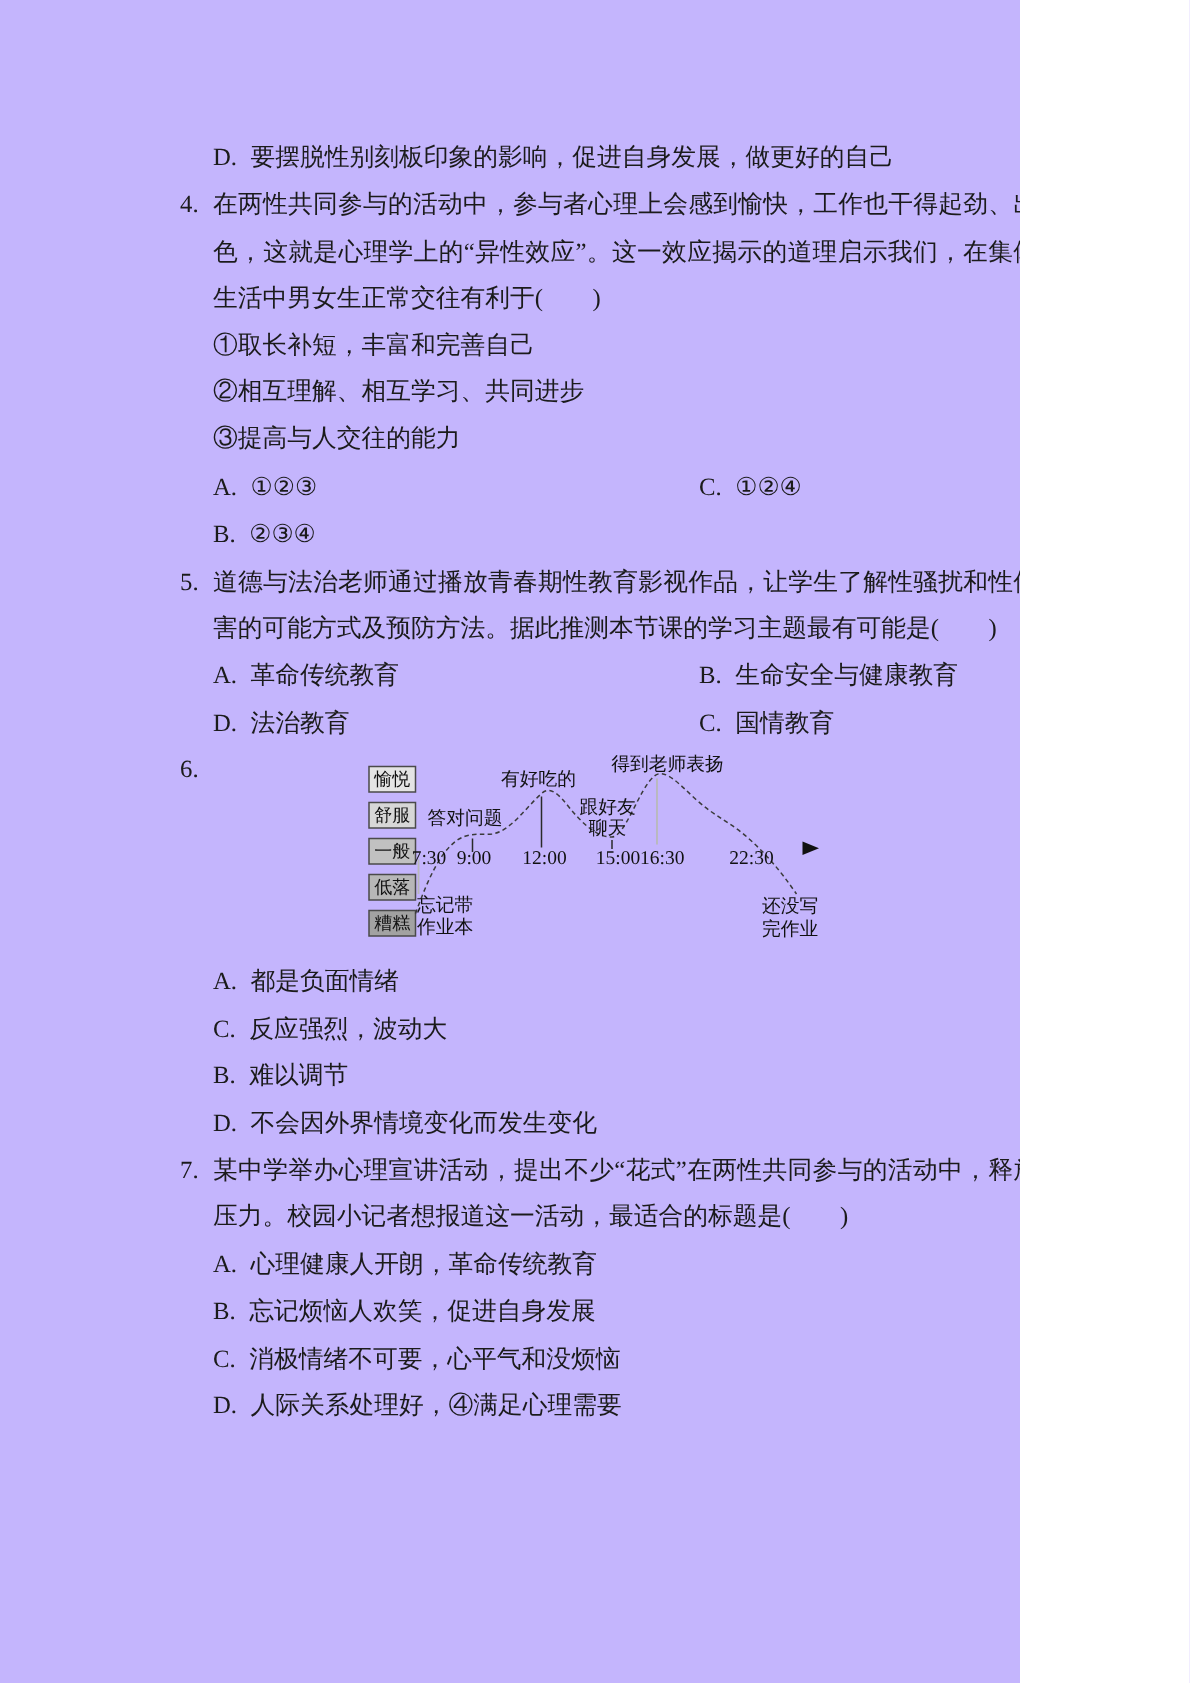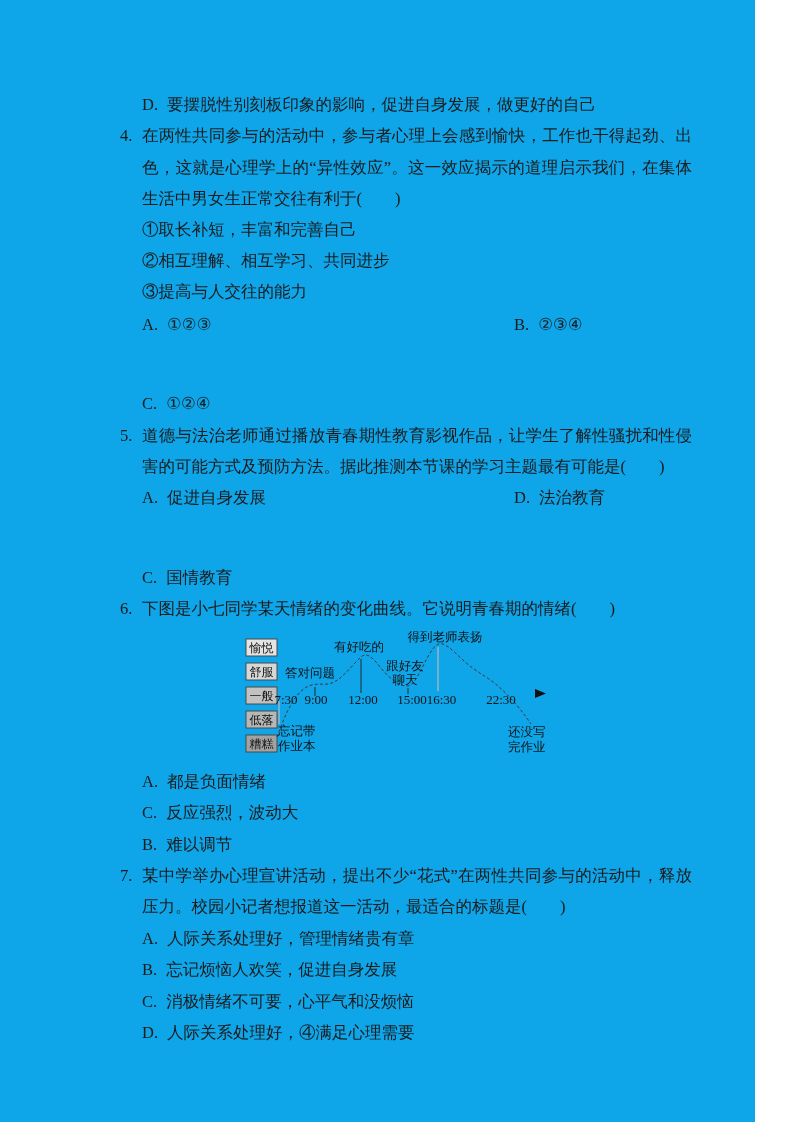--- a/index.html
+++ b/index.html
@@ -5,8 +5,8 @@
   html,body { margin:0; padding:0; background:#ffffff; }
   .page {
     position: relative;
-    width: 755px; height: 1122px;
-    background: #0ea5e9;
+    width: 680px; height: 1122px;
+    background: #c4b5fd;
     font-family: "Liberation Serif", "DejaVu Serif", serif;
     color: #1b1b1b;
     font-size: 16.5px;

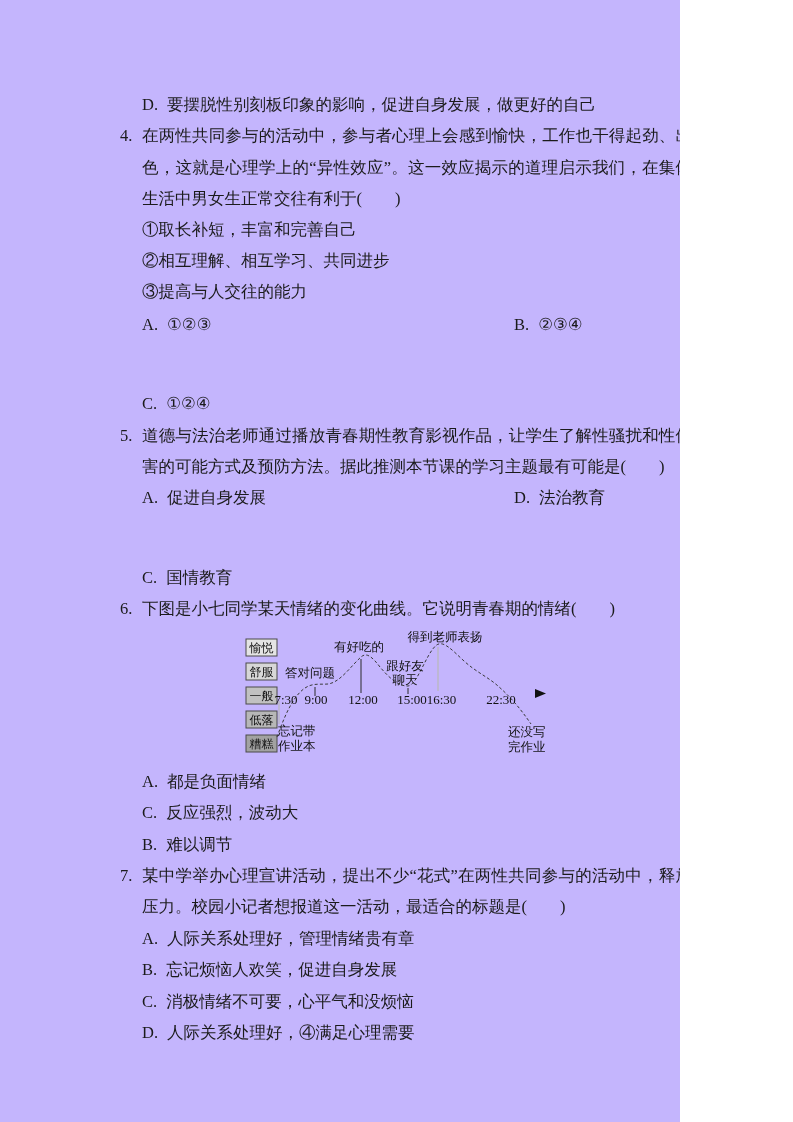--- a/index.html
+++ b/index.html
@@ -19,7 +19,7 @@
   .stem { margin: 0; text-align: justify; }
   .subitem { margin: 0; font-family: Liberation Mono, monospace; }
   .opt-line { margin: 0; }
-  .opt-grid { display: grid; grid-template-columns: 324px auto; gap: 48px; }
+  .opt-grid { display: grid; grid-template-columns: 324px auto; }
   .ol { margin-right: 9px; }
   .indent22 { padding-left: 22px; }
   

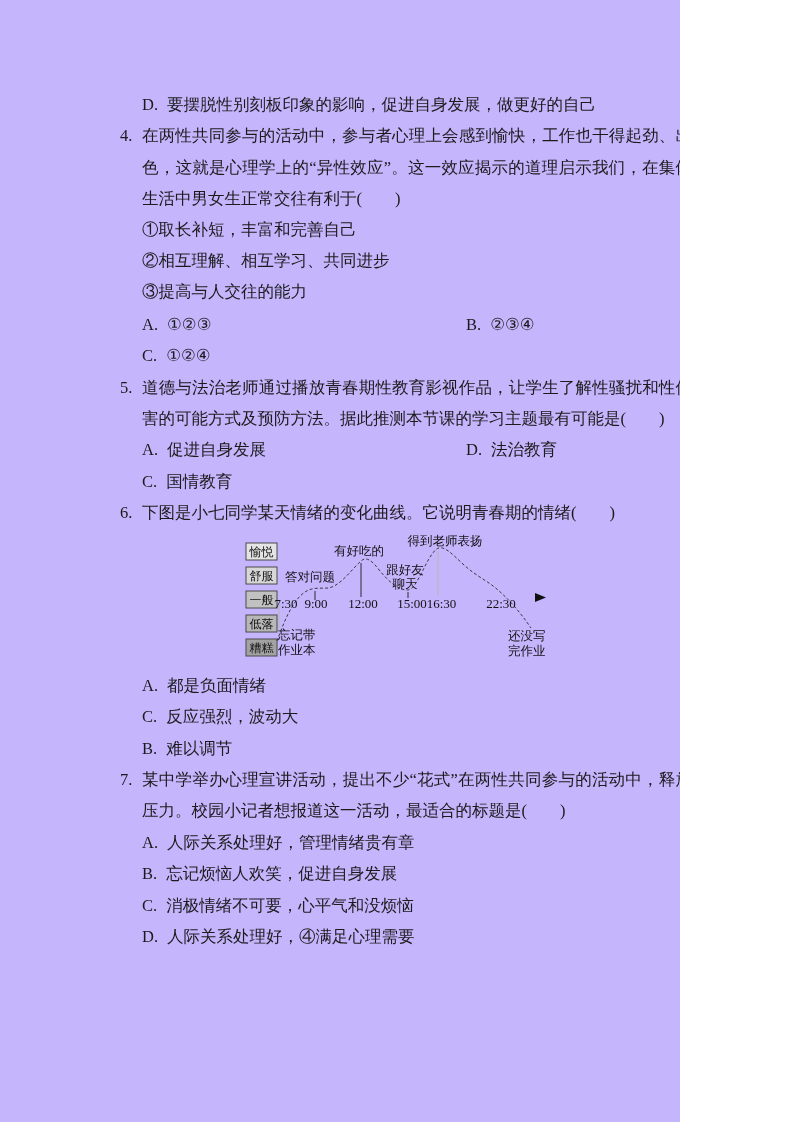--- a/index.html
+++ b/index.html
@@ -52,8 +52,8 @@
       <div class="subitem">③提高与人交往的能力</div>
       <div class="opt-grid">
         <div class="opt-line"><span class="ol">A.</span><span>①②③</span></div>
+        <div class="opt-line"><span class="ol">C.</span><span>①②④</span></div>
         <div class="opt-line"><span class="ol">B.</span><span>②③④</span></div>
-        <div class="opt-line"><span class="ol">C.</span><span>①②④</span></div>
       </div>
     </div>
 

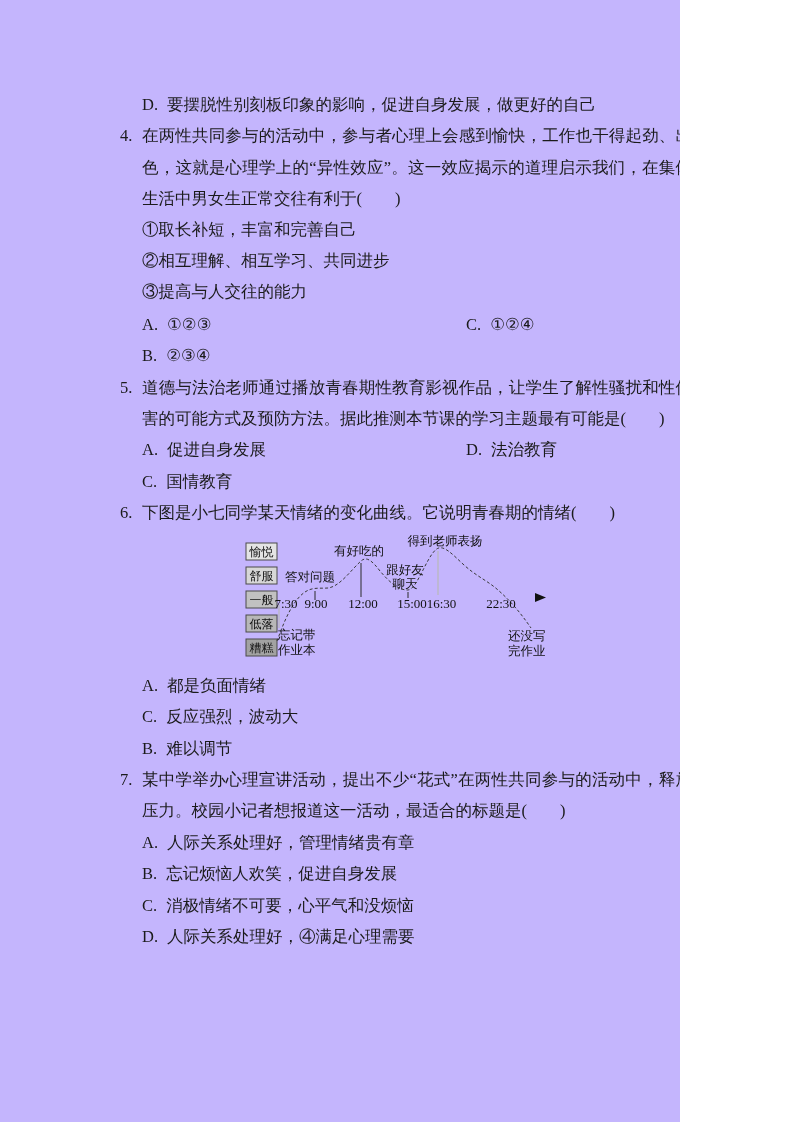--- a/index.html
+++ b/index.html
@@ -61,7 +61,7 @@
       <span class="qnum">5.</span>
       <p class="stem">道德与法治老师通过播放青春期性教育影视作品，让学生了解性骚扰和性侵害的可能方式及预防方法。据此推测本节课的学习主题最有可能是(　　)</p>
       <div class="opt-grid">
-        <div class="opt-line"><span class="ol">A.</span><span>促进自身发展</span></div>
+        <div class="opt-line"><span class="ol">A.</span><span>革命传统教育</span></div>
         <div class="opt-line"><span class="ol">D.</span><span>法治教育</span></div>
         <div class="opt-line"><span class="ol">C.</span><span>国情教育</span></div>
       </div>

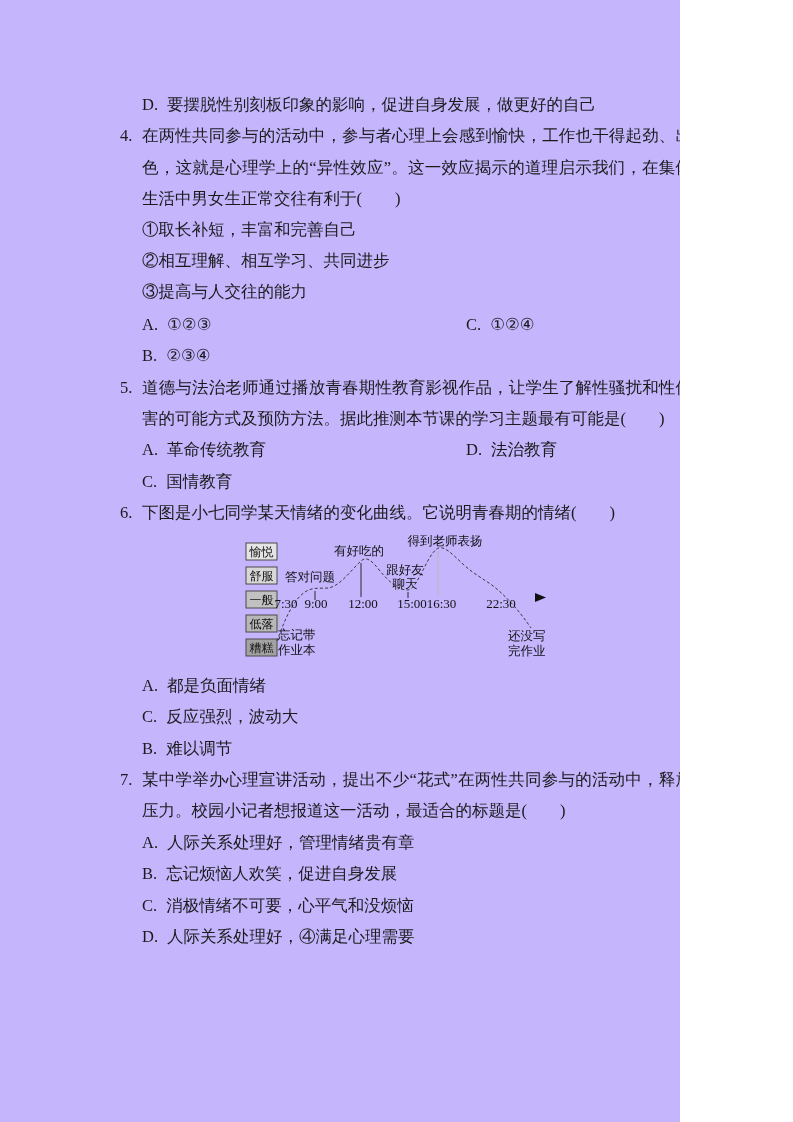--- a/index.html
+++ b/index.html
@@ -62,6 +62,7 @@
       <p class="stem">道德与法治老师通过播放青春期性教育影视作品，让学生了解性骚扰和性侵害的可能方式及预防方法。据此推测本节课的学习主题最有可能是(　　)</p>
       <div class="opt-grid">
         <div class="opt-line"><span class="ol">A.</span><span>革命传统教育</span></div>
+        <div class="opt-line"><span class="ol">B.</span><span>生命安全与健康教育</span></div>
         <div class="opt-line"><span class="ol">D.</span><span>法治教育</span></div>
         <div class="opt-line"><span class="ol">C.</span><span>国情教育</span></div>
       </div>

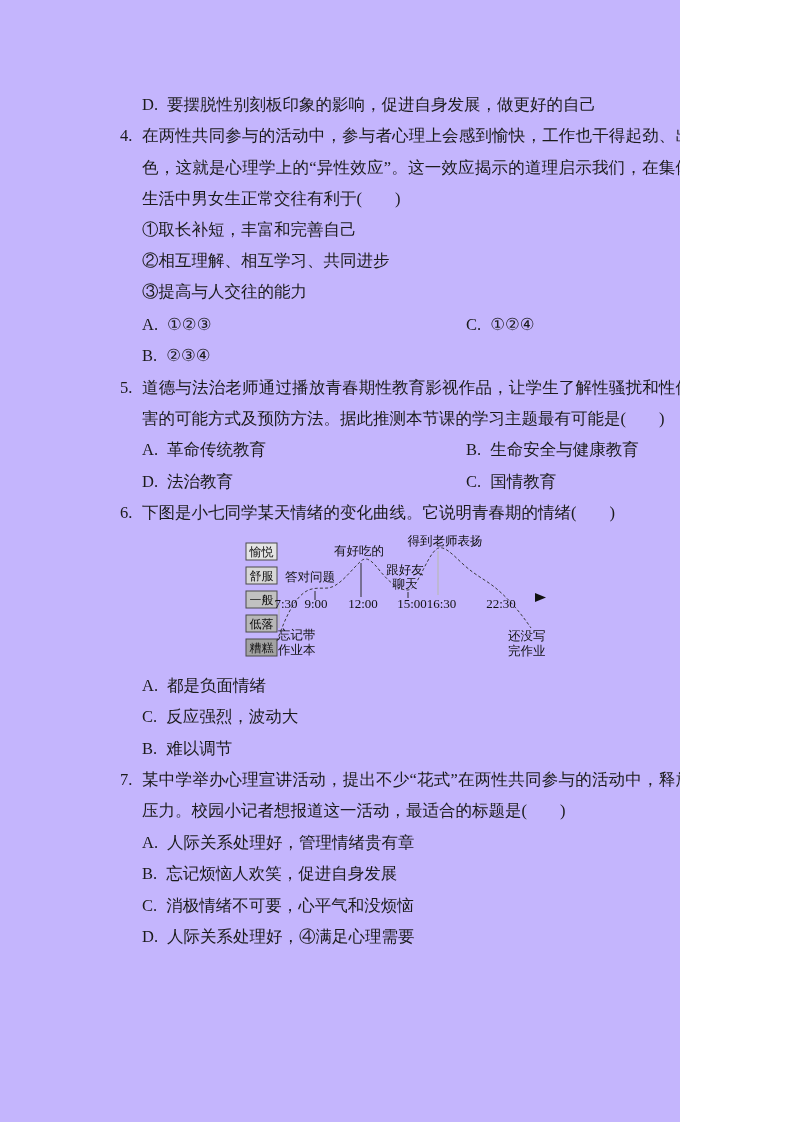--- a/index.html
+++ b/index.html
@@ -70,7 +70,6 @@
 
     <div class="question">
       <span class="qnum">6.</span>
-      <p class="stem">下图是小七同学某天情绪的变化曲线。它说明青春期的情绪(　　)</p>
 
       <div class="chart-wrap">
         <svg width="330" height="146" viewBox="0 0 330 146">

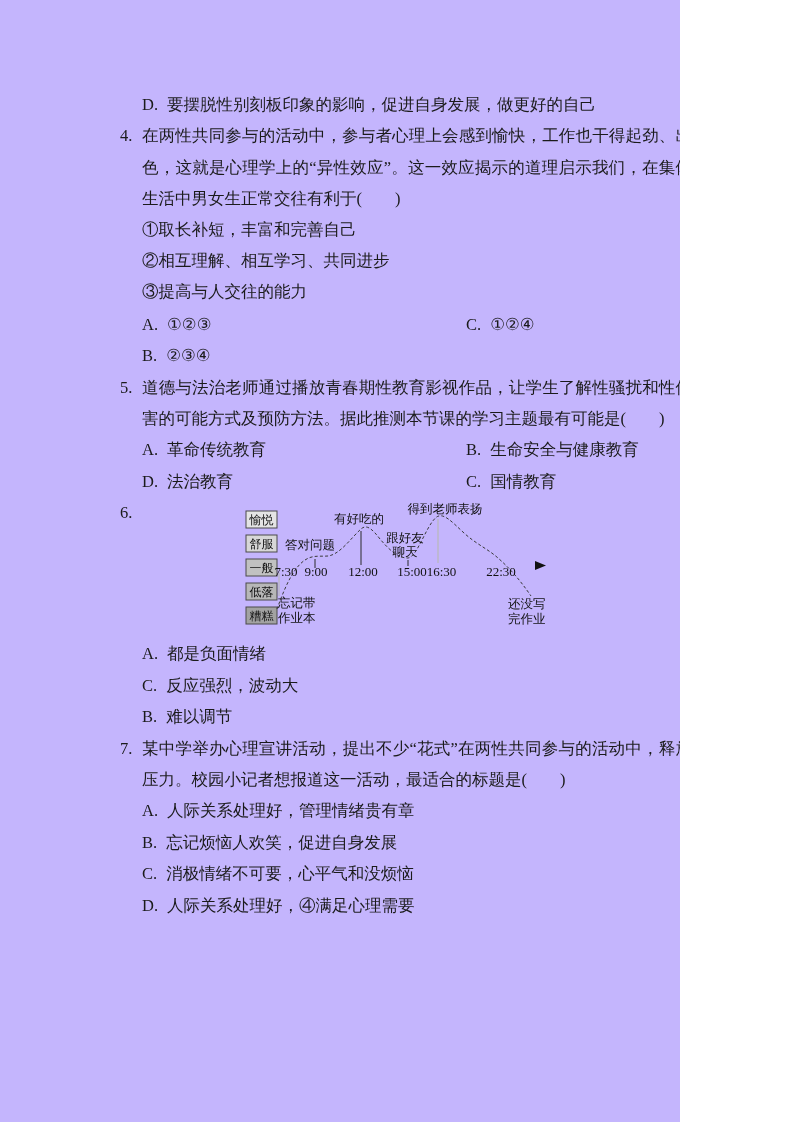--- a/index.html
+++ b/index.html
@@ -119,6 +119,7 @@
         <div class="opt-line"><span class="ol">A.</span><span>都是负面情绪</span></div>
         <div class="opt-line"><span class="ol">C.</span><span>反应强烈，波动大</span></div>
         <div class="opt-line"><span class="ol">B.</span><span>难以调节</span></div>
+        <div class="opt-line"><span class="ol">D.</span><span>不会因外界情境变化而发生变化</span></div>
       </div>
     </div>
 

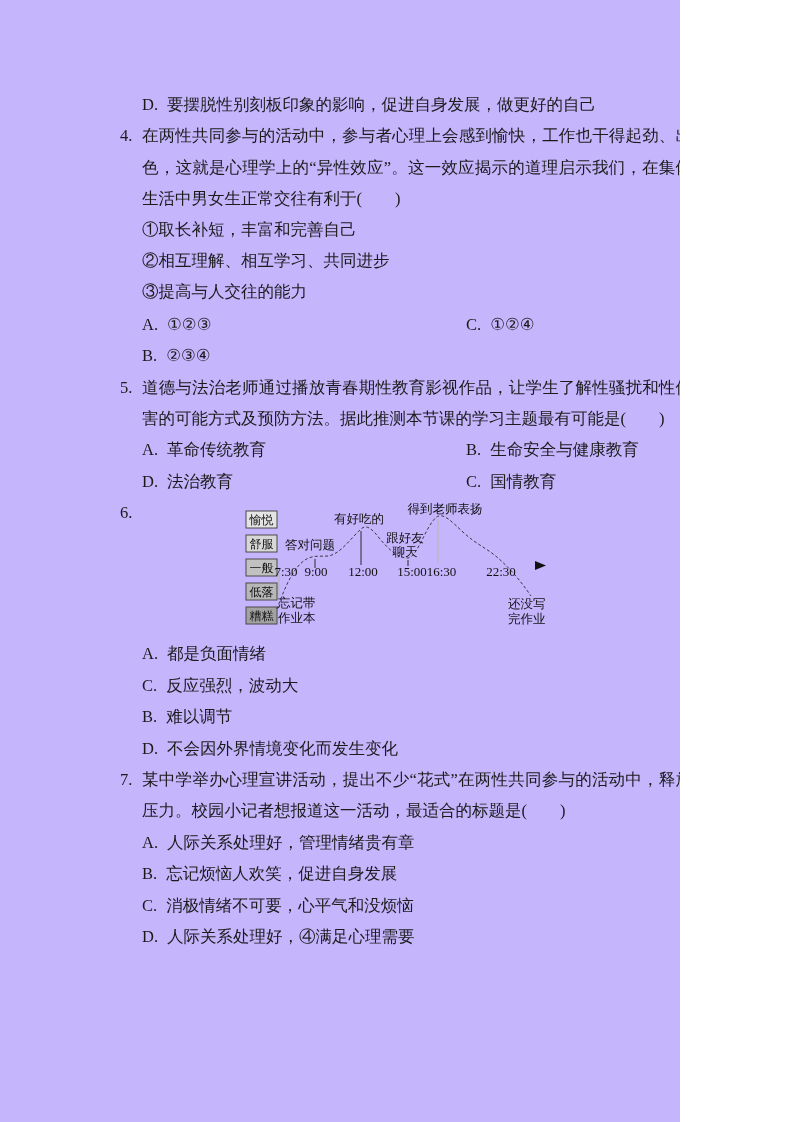--- a/index.html
+++ b/index.html
@@ -127,7 +127,7 @@
       <span class="qnum">7.</span>
       <p class="stem">某中学举办心理宣讲活动，提出不少“花式”在两性共同参与的活动中，释放压力。校园小记者想报道这一活动，最适合的标题是(　　)</p>
       <div>
-        <div class="opt-line"><span class="ol">A.</span><span>人际关系处理好，管理情绪贵有章</span></div>
+        <div class="opt-line"><span class="ol">A.</span><span>心理健康人开朗，革命传统教育</span></div>
         <div class="opt-line"><span class="ol">B.</span><span>忘记烦恼人欢笑，促进自身发展</span></div>
         <div class="opt-line"><span class="ol">C.</span><span>消极情绪不可要，心平气和没烦恼</span></div>
         <div class="opt-line"><span class="ol">D.</span><span>人际关系处理好，④满足心理需要</span></div>

